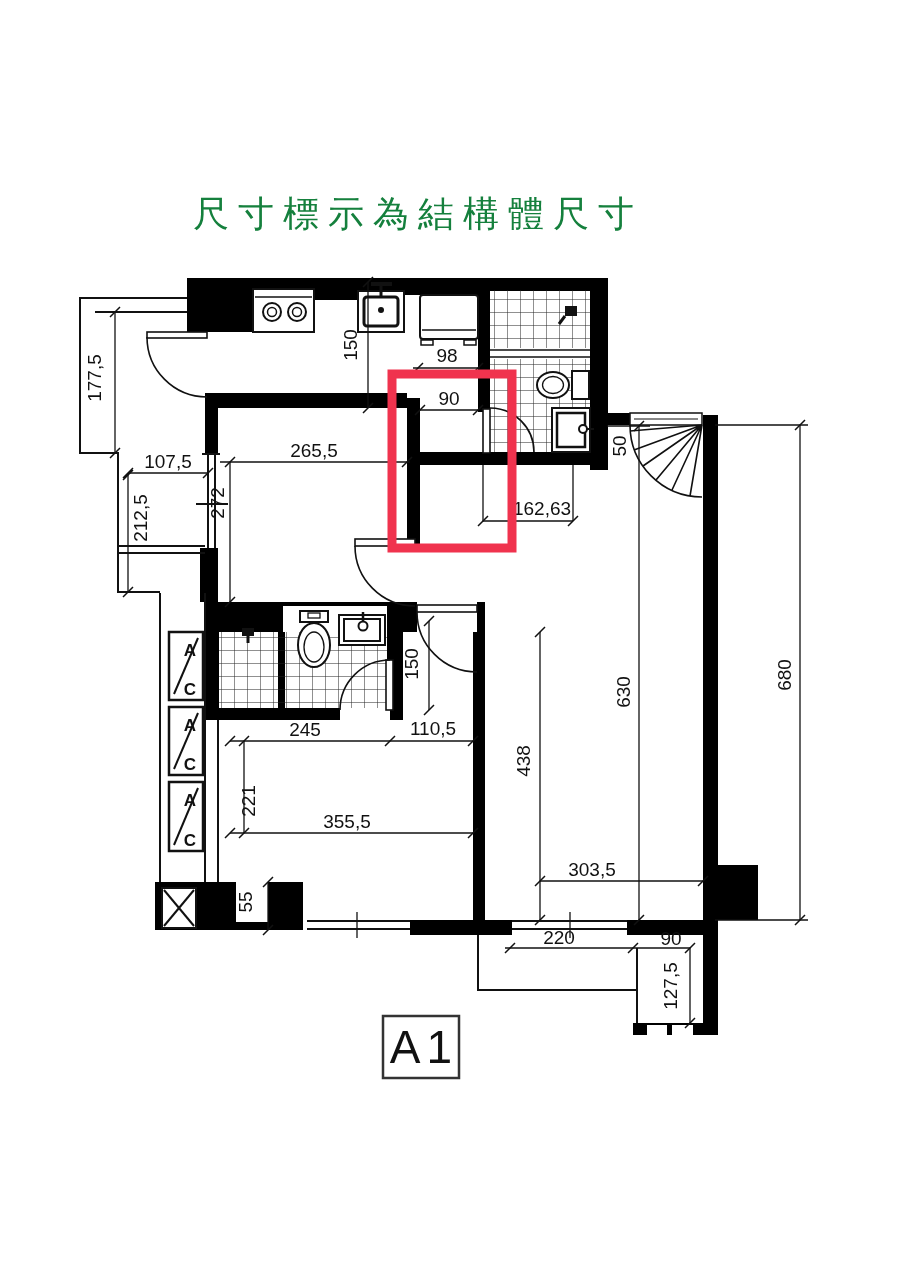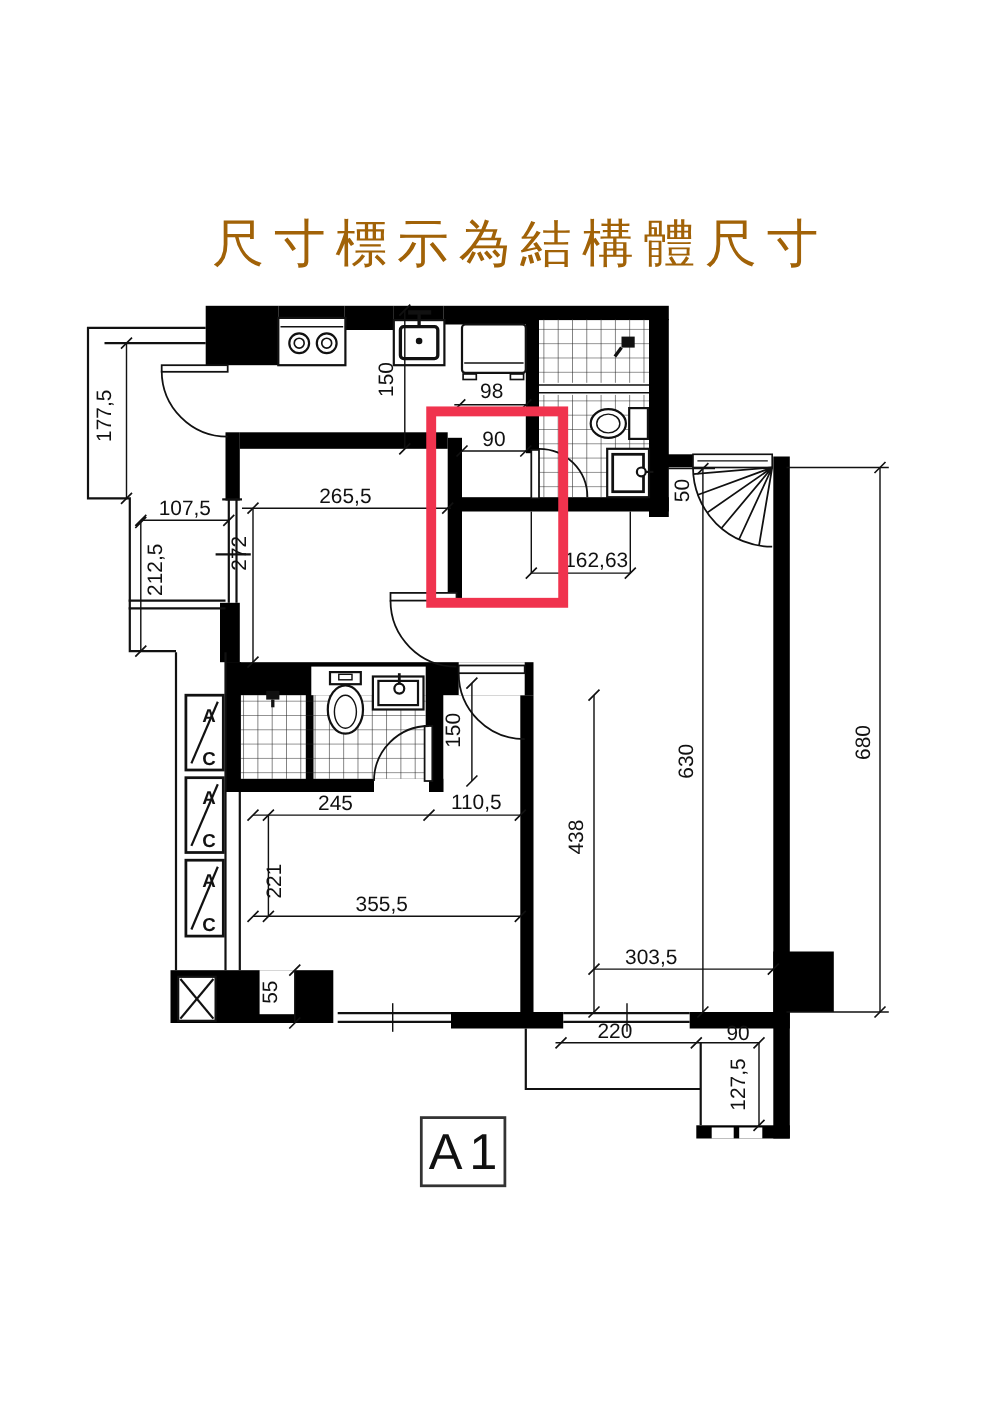--- a/index.html
+++ b/index.html
@@ -5,8 +5,8 @@
   html,body{margin:0;padding:0;background:#fff;}
   #canvas{position:relative;width:905px;height:1280px;background:#ffffff;overflow:hidden;
           font-family:"Liberation Sans",sans-serif;}
-  #plan-title{position:absolute;left:193px;top:190px;font-size:47px;letter-spacing:9px;
-              color:#a16207;font-weight:500;white-space:nowrap;}
+  #plan-title{position:absolute;left:193px;top:190px;font-size:36px;letter-spacing:9px;
+              color:#15803d;font-weight:500;white-space:nowrap;}
   svg{position:absolute;left:0;top:0;}
   text{font-family:"Liberation Sans",sans-serif;fill:#111;}
   .dim{font-size:19px;}

